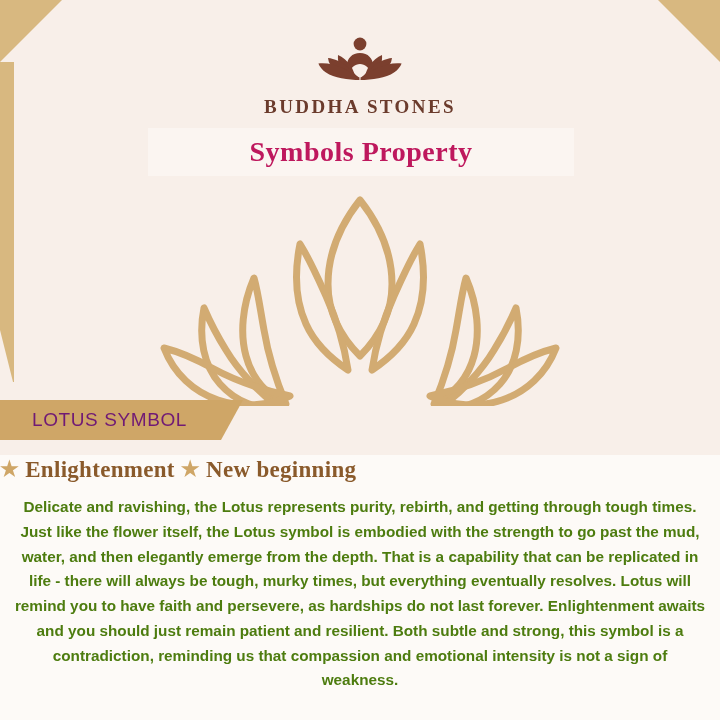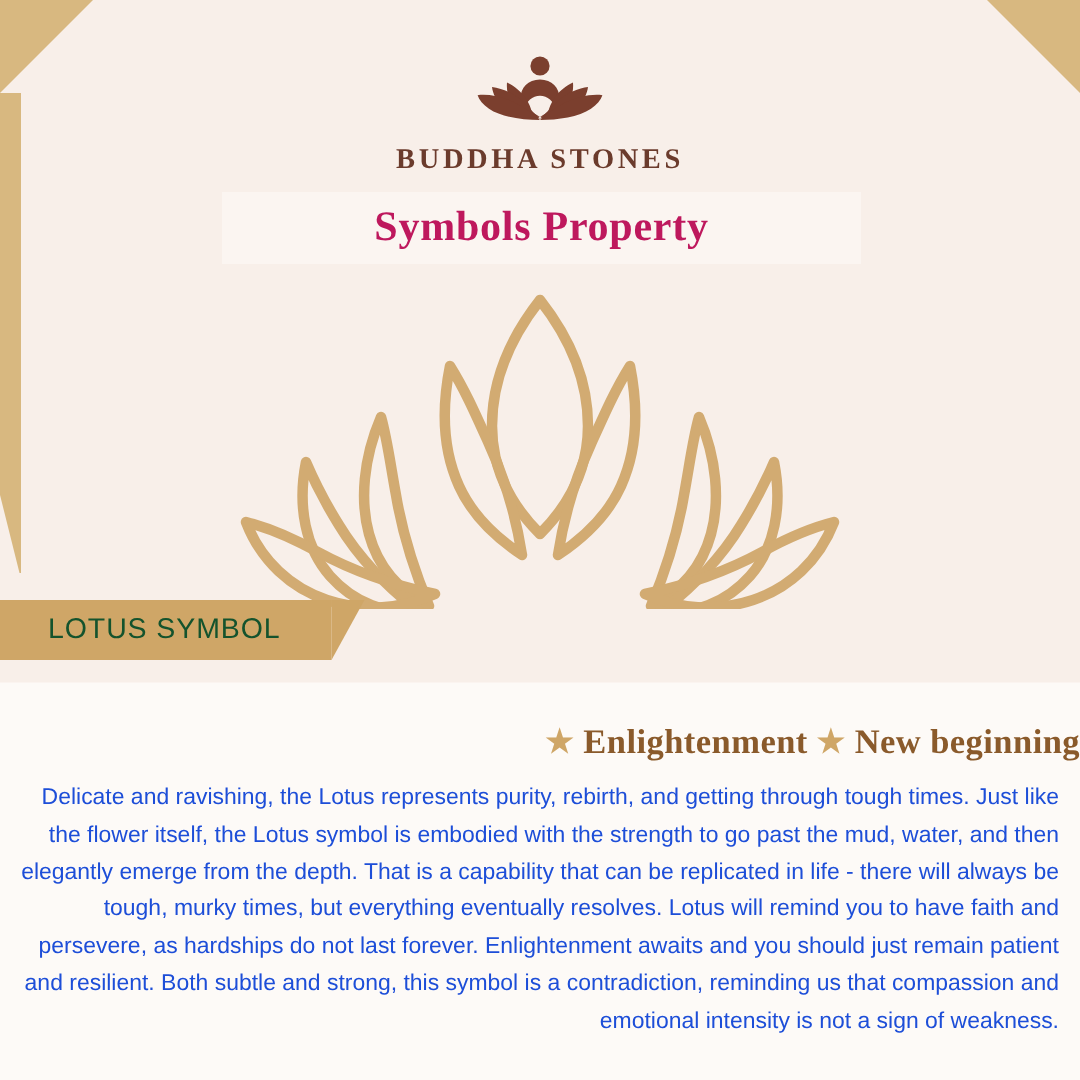--- a/index.html
+++ b/index.html
@@ -132,7 +132,7 @@
   }
   .ribbon-text {
     font-size: 19px;
-    color: #14532d;
+    color: #701a75;
     letter-spacing: 0.6px;
     white-space: nowrap;
   }

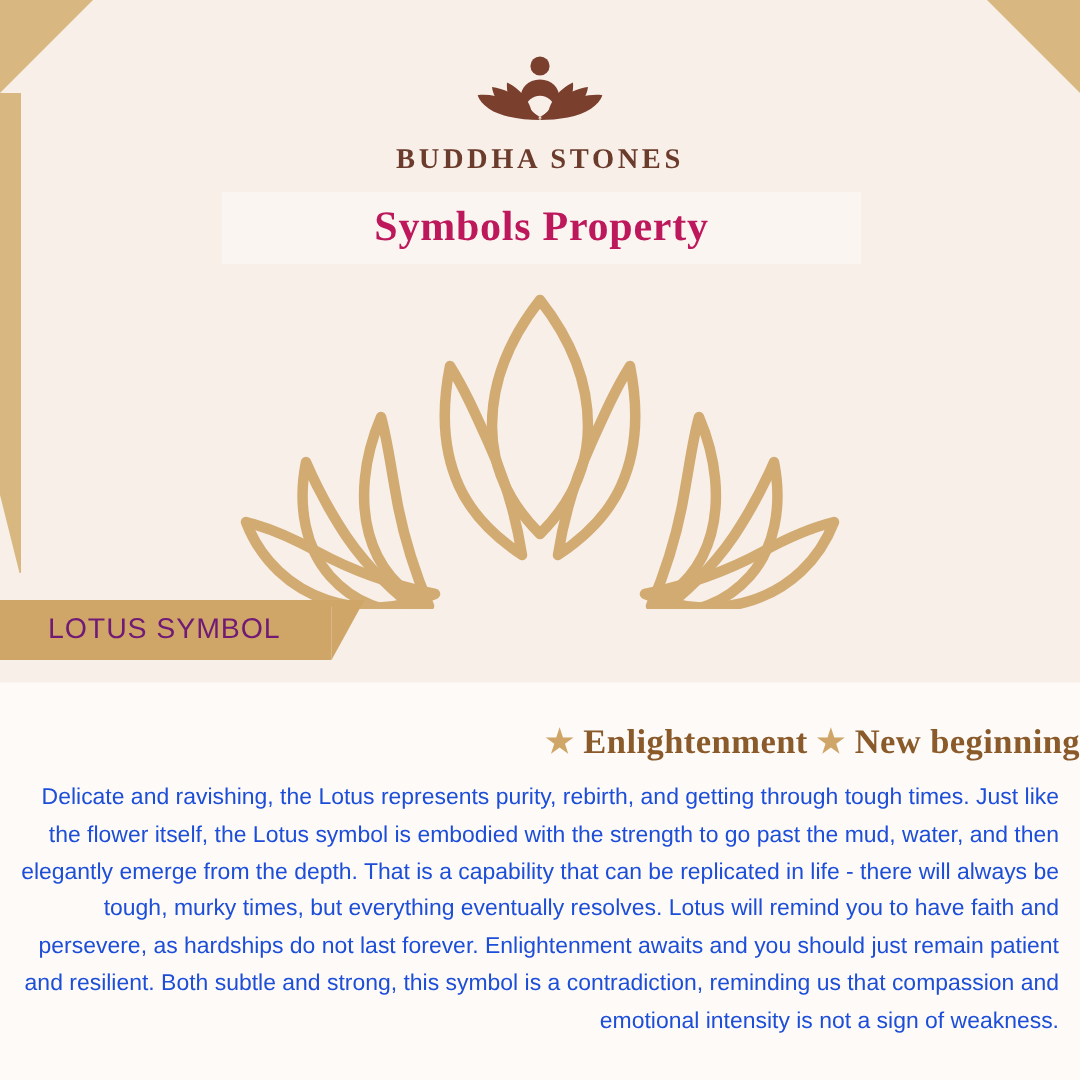--- a/index.html
+++ b/index.html
@@ -155,8 +155,8 @@
     background: #fdfaf7;
   }
   .headline {
-    margin: 27px 0 12px 0;
-    text-align: right;
+    margin: 2px 0 12px 0;
+    text-align: left;
     font-family: "Liberation Serif", serif;
     font-size: 23px;
     font-weight: 700;

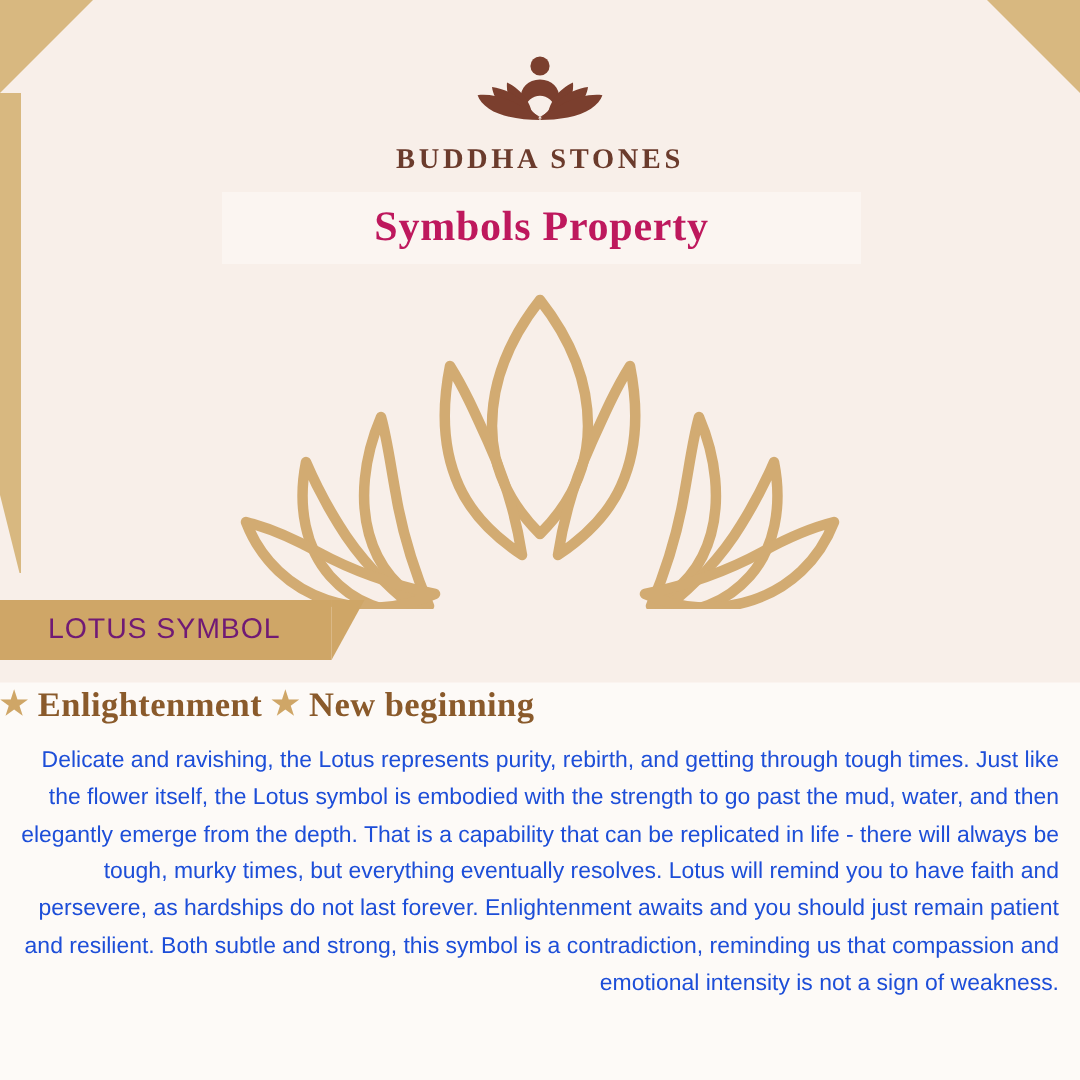--- a/index.html
+++ b/index.html
@@ -172,8 +172,9 @@
     margin: 0 14px;
     font-size: 15.3px;
     line-height: 1.62;
-    color: #1d4ed8;
-    text-align: right;
+    color: #4d7c0f;
+    text-align: center;
+    font-weight: bold;
   }
 </style>
 </head>

